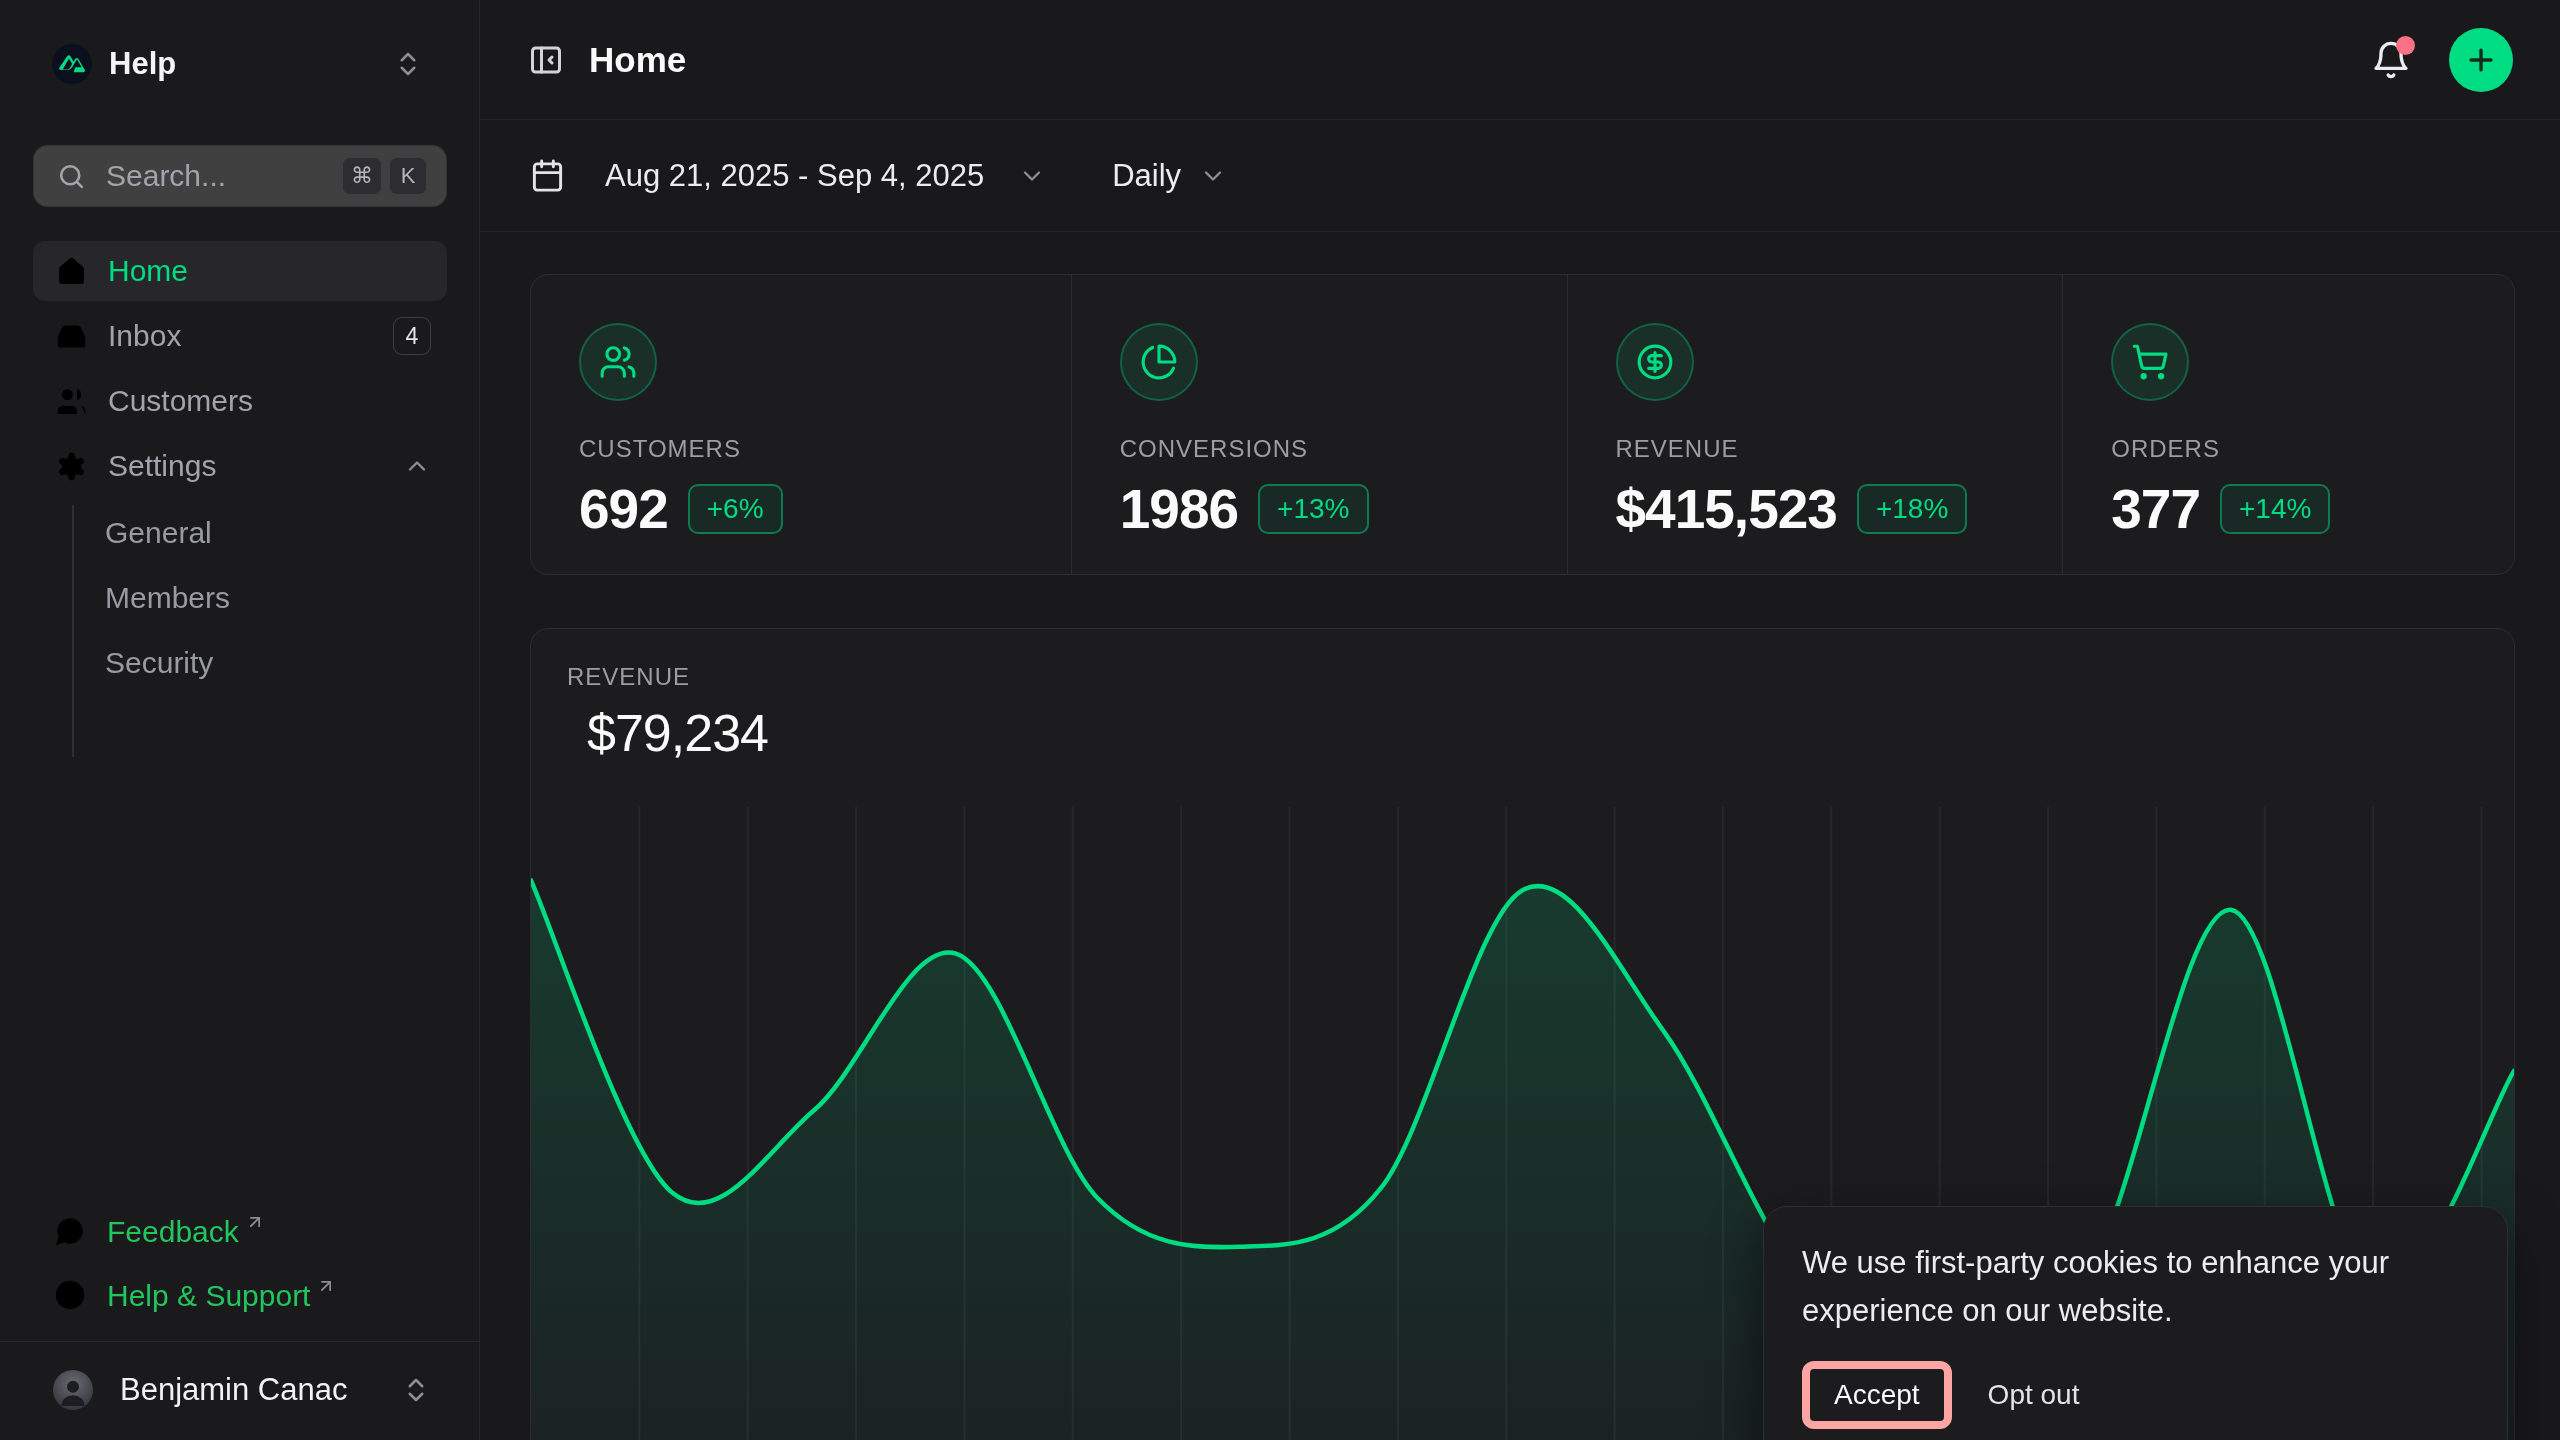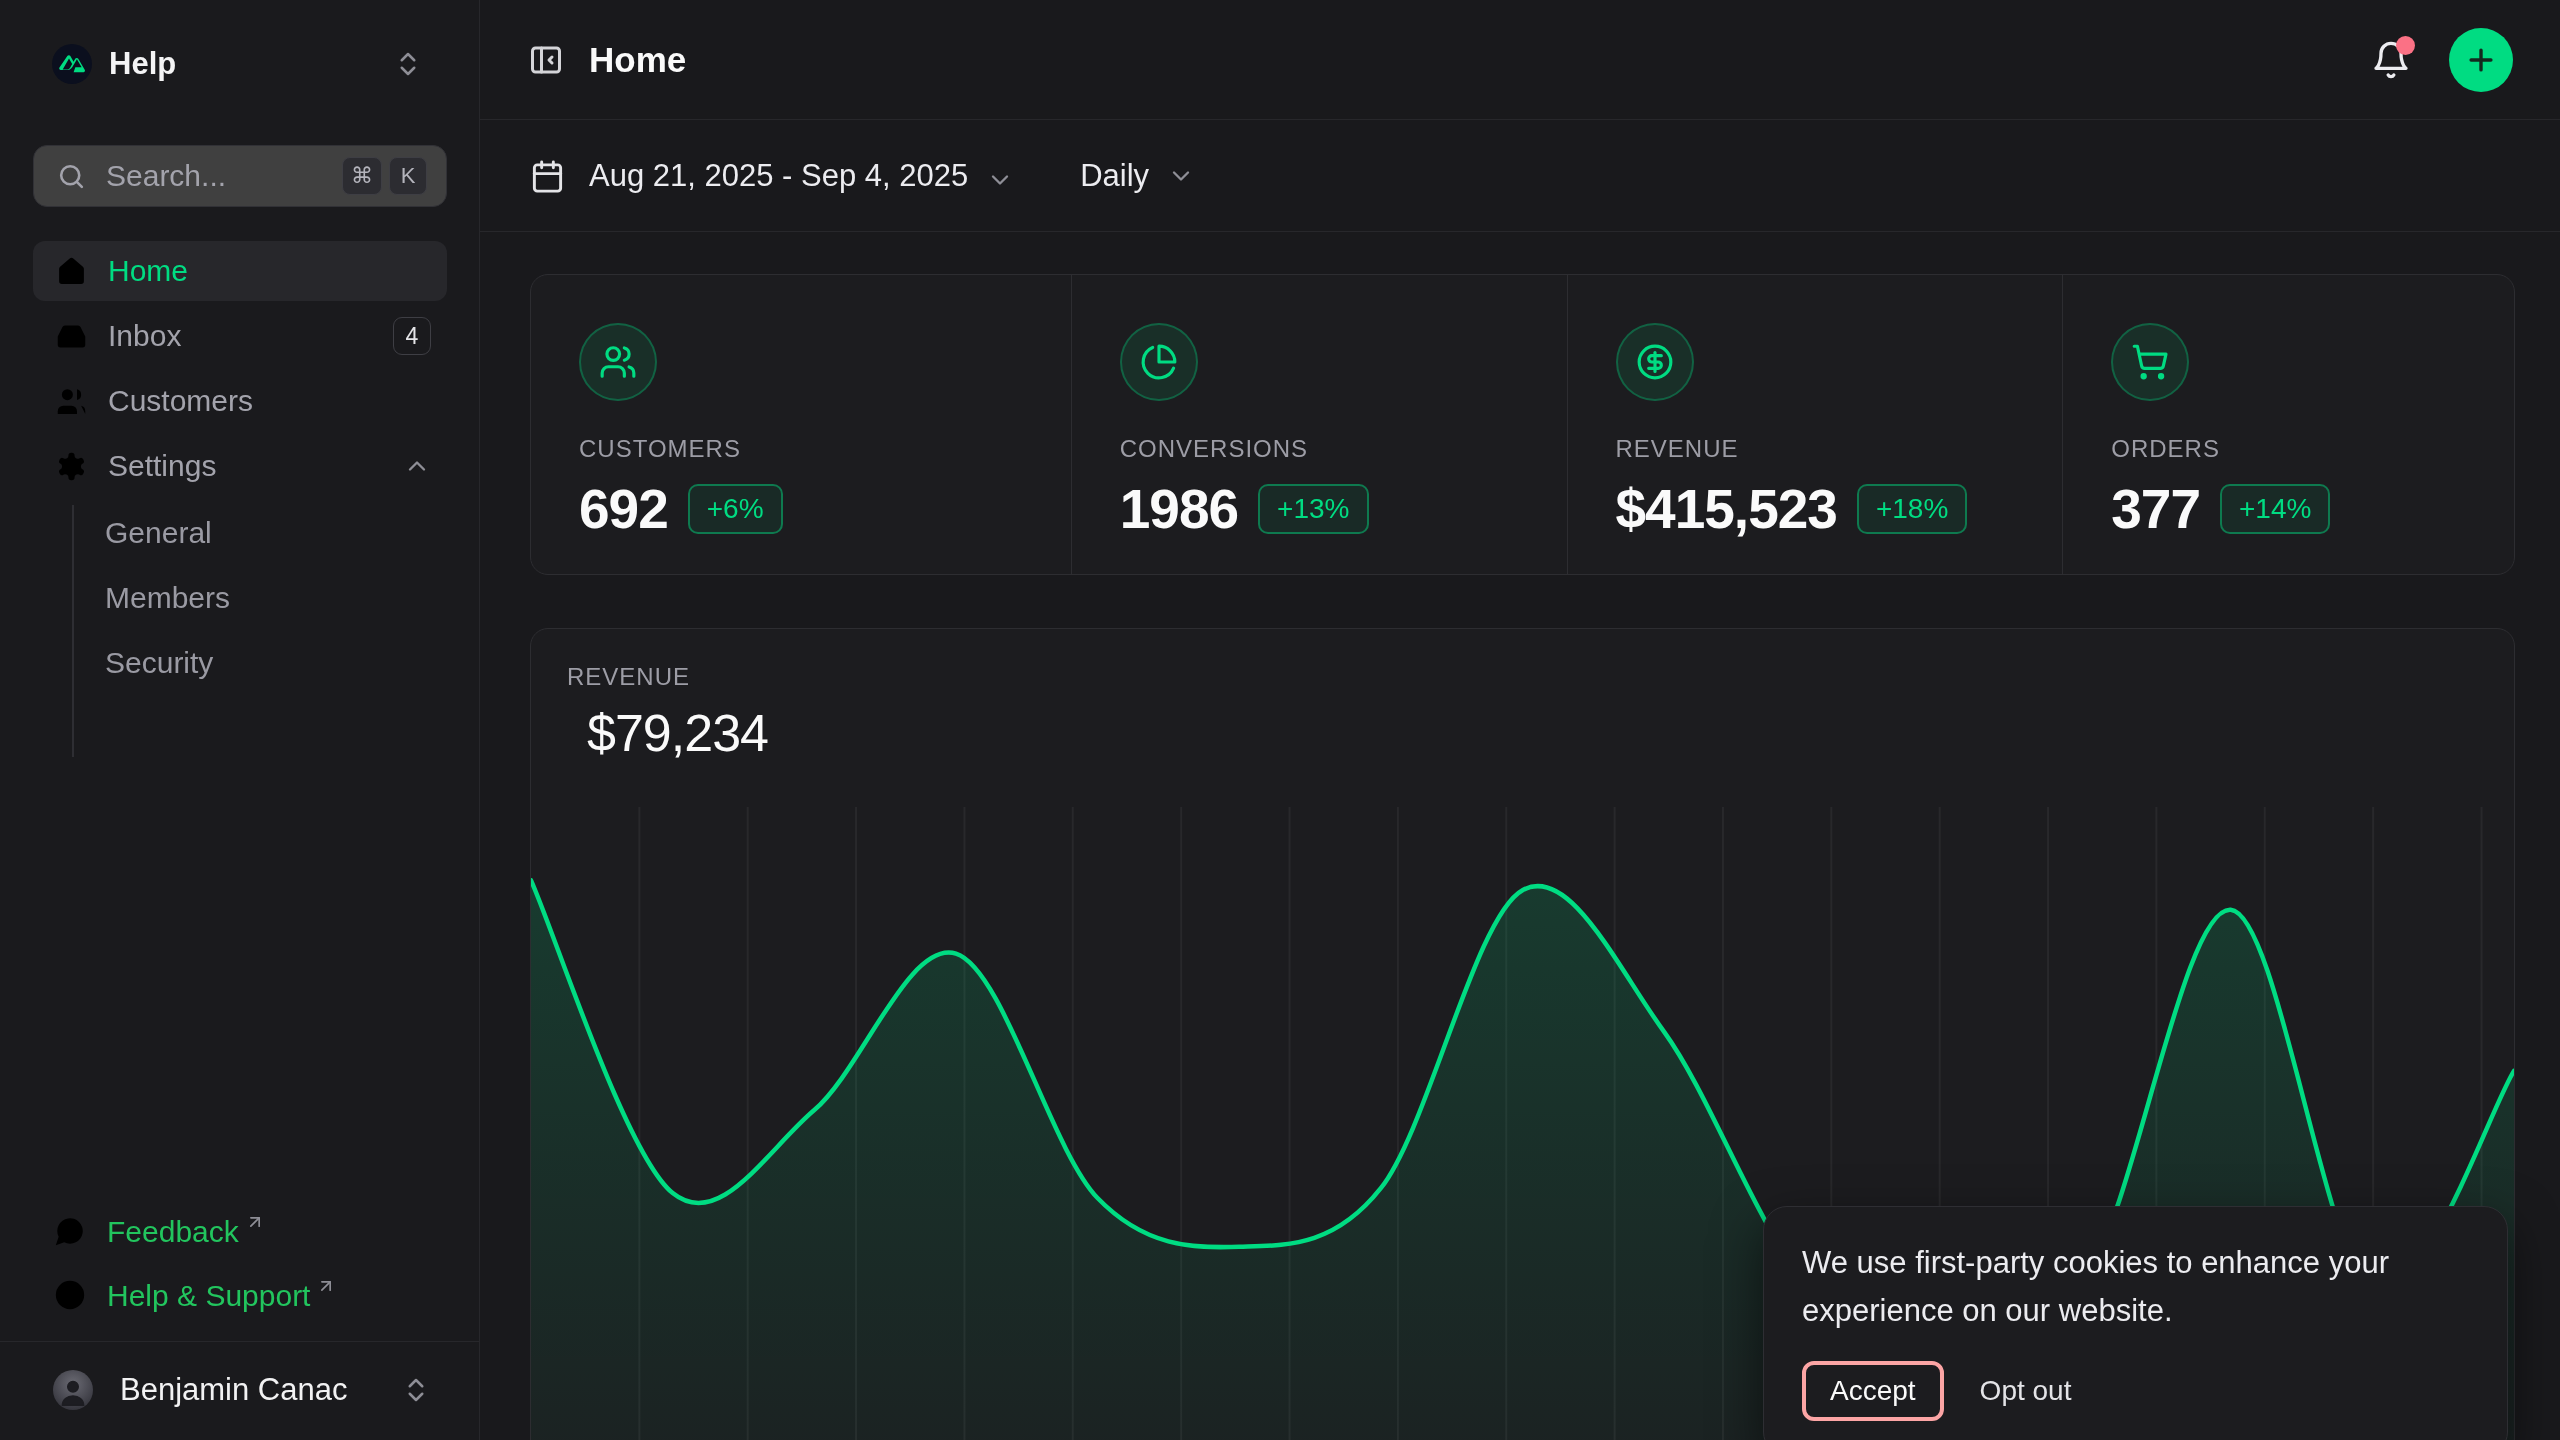--- a/index.html
+++ b/index.html
@@ -64,7 +64,7 @@
   .add-btn svg { width:34px; height:34px; stroke:#132a1f; fill:none; stroke-width:2.4; stroke-linecap:round; }
 
   .subbar { height:112px; border-bottom:1px solid #27272b; display:flex; align-items:center; padding:0 50px; }
-  .range-btn { display:flex; align-items:flex-end; cursor:pointer; }
+  .range-btn { display:flex; align-items:center; cursor:pointer;gap:16px; }
   .range-btn .cal { width:35px; height:35px; color:#e4e4e7; }
   .range-text { margin-left:24px; font-size:31px; color:#ececf0; }
   .dd-chev { width:28px; height:28px; margin-left:18px; color:#8e8e96; }

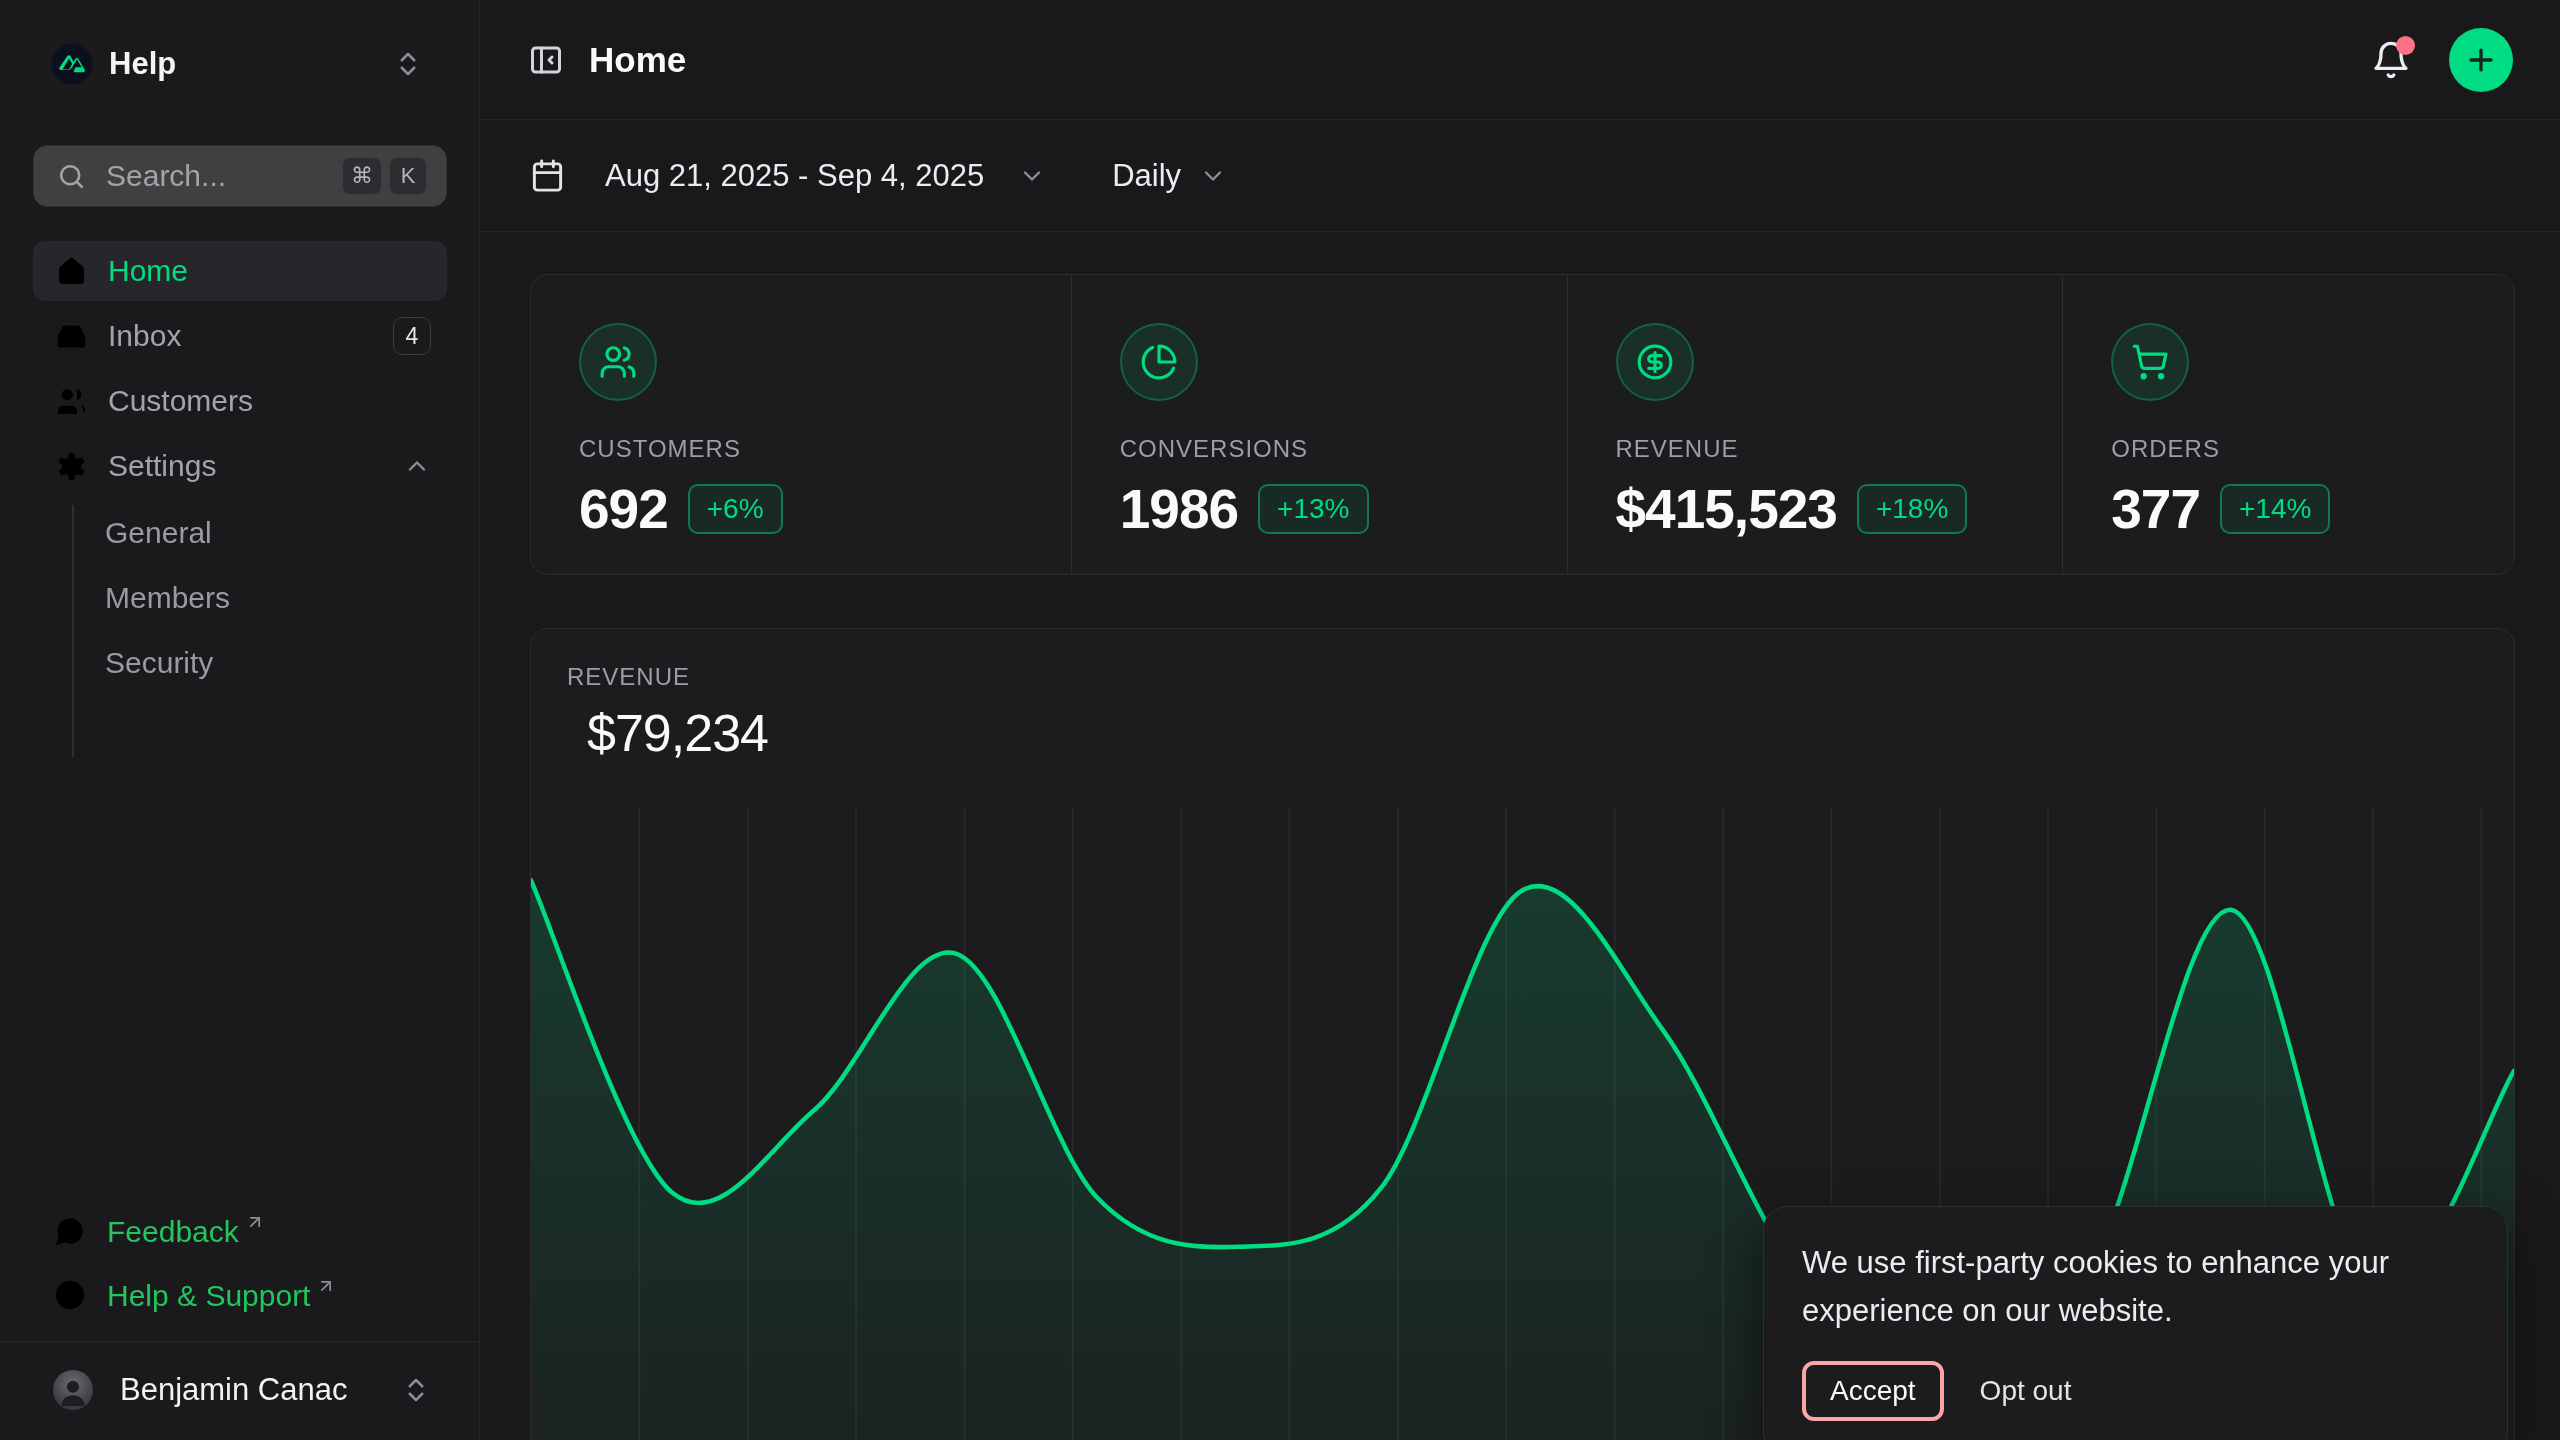--- a/index.html
+++ b/index.html
@@ -94,7 +94,7 @@
   .cookie { position:absolute; left:1763px; top:1206px; width:745px; background:#1c1c1f; border:1px solid #2e2e33; border-radius:24px; padding:32px 38px 34px; box-shadow:0 18px 50px rgba(0,0,0,0.55); z-index:20; }
   .cookie-msg { font-size:31px; line-height:48px; color:#ececf0; max-width:620px; }
   .cookie-actions { margin-top:26px; display:flex; align-items:center; }
-  .btn-accept { padding:10px 24px; border:4px solid #fca5a5; border-radius:12px; background:transparent; font-size:28px; color:#fafafa; font-family:inherit; cursor:pointer; }
+  .btn-accept { padding:10px 24px; border:8px solid #fca5a5; border-radius:12px; background:transparent; font-size:28px; color:#fafafa; font-family:inherit; cursor:pointer; }
   .btn-optout { margin-left:36px; background:none; border:none; font-size:28px; color:#e4e4e7; font-family:inherit; cursor:pointer; }
 </style>
 </head>

